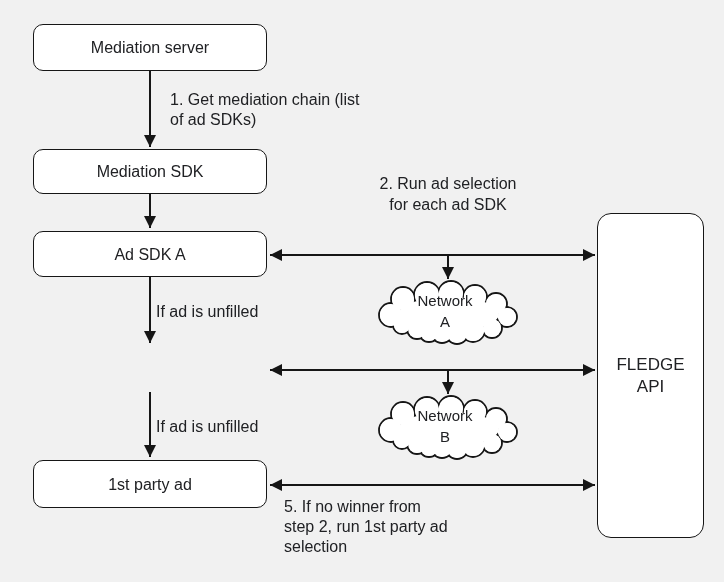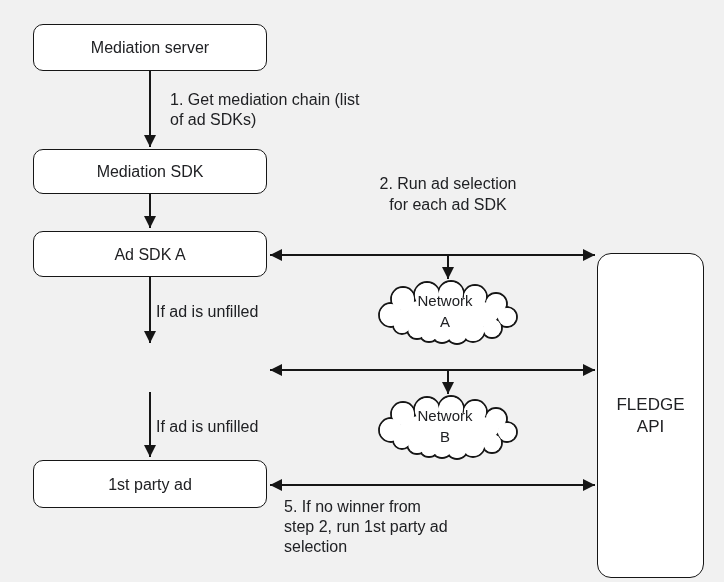--- a/index.html
+++ b/index.html
@@ -159,7 +159,7 @@
     <span>1st party ad</span>
   </div>
 
-  <div class="node tall" style="left:593px; top:213px; width:107px; height:325px;margin-top:40px;">
+  <div class="node tall" style="left:593px; top:213px; width:107px; height:325px;">
     <span>FLEDGE
 API</span>
   </div>

